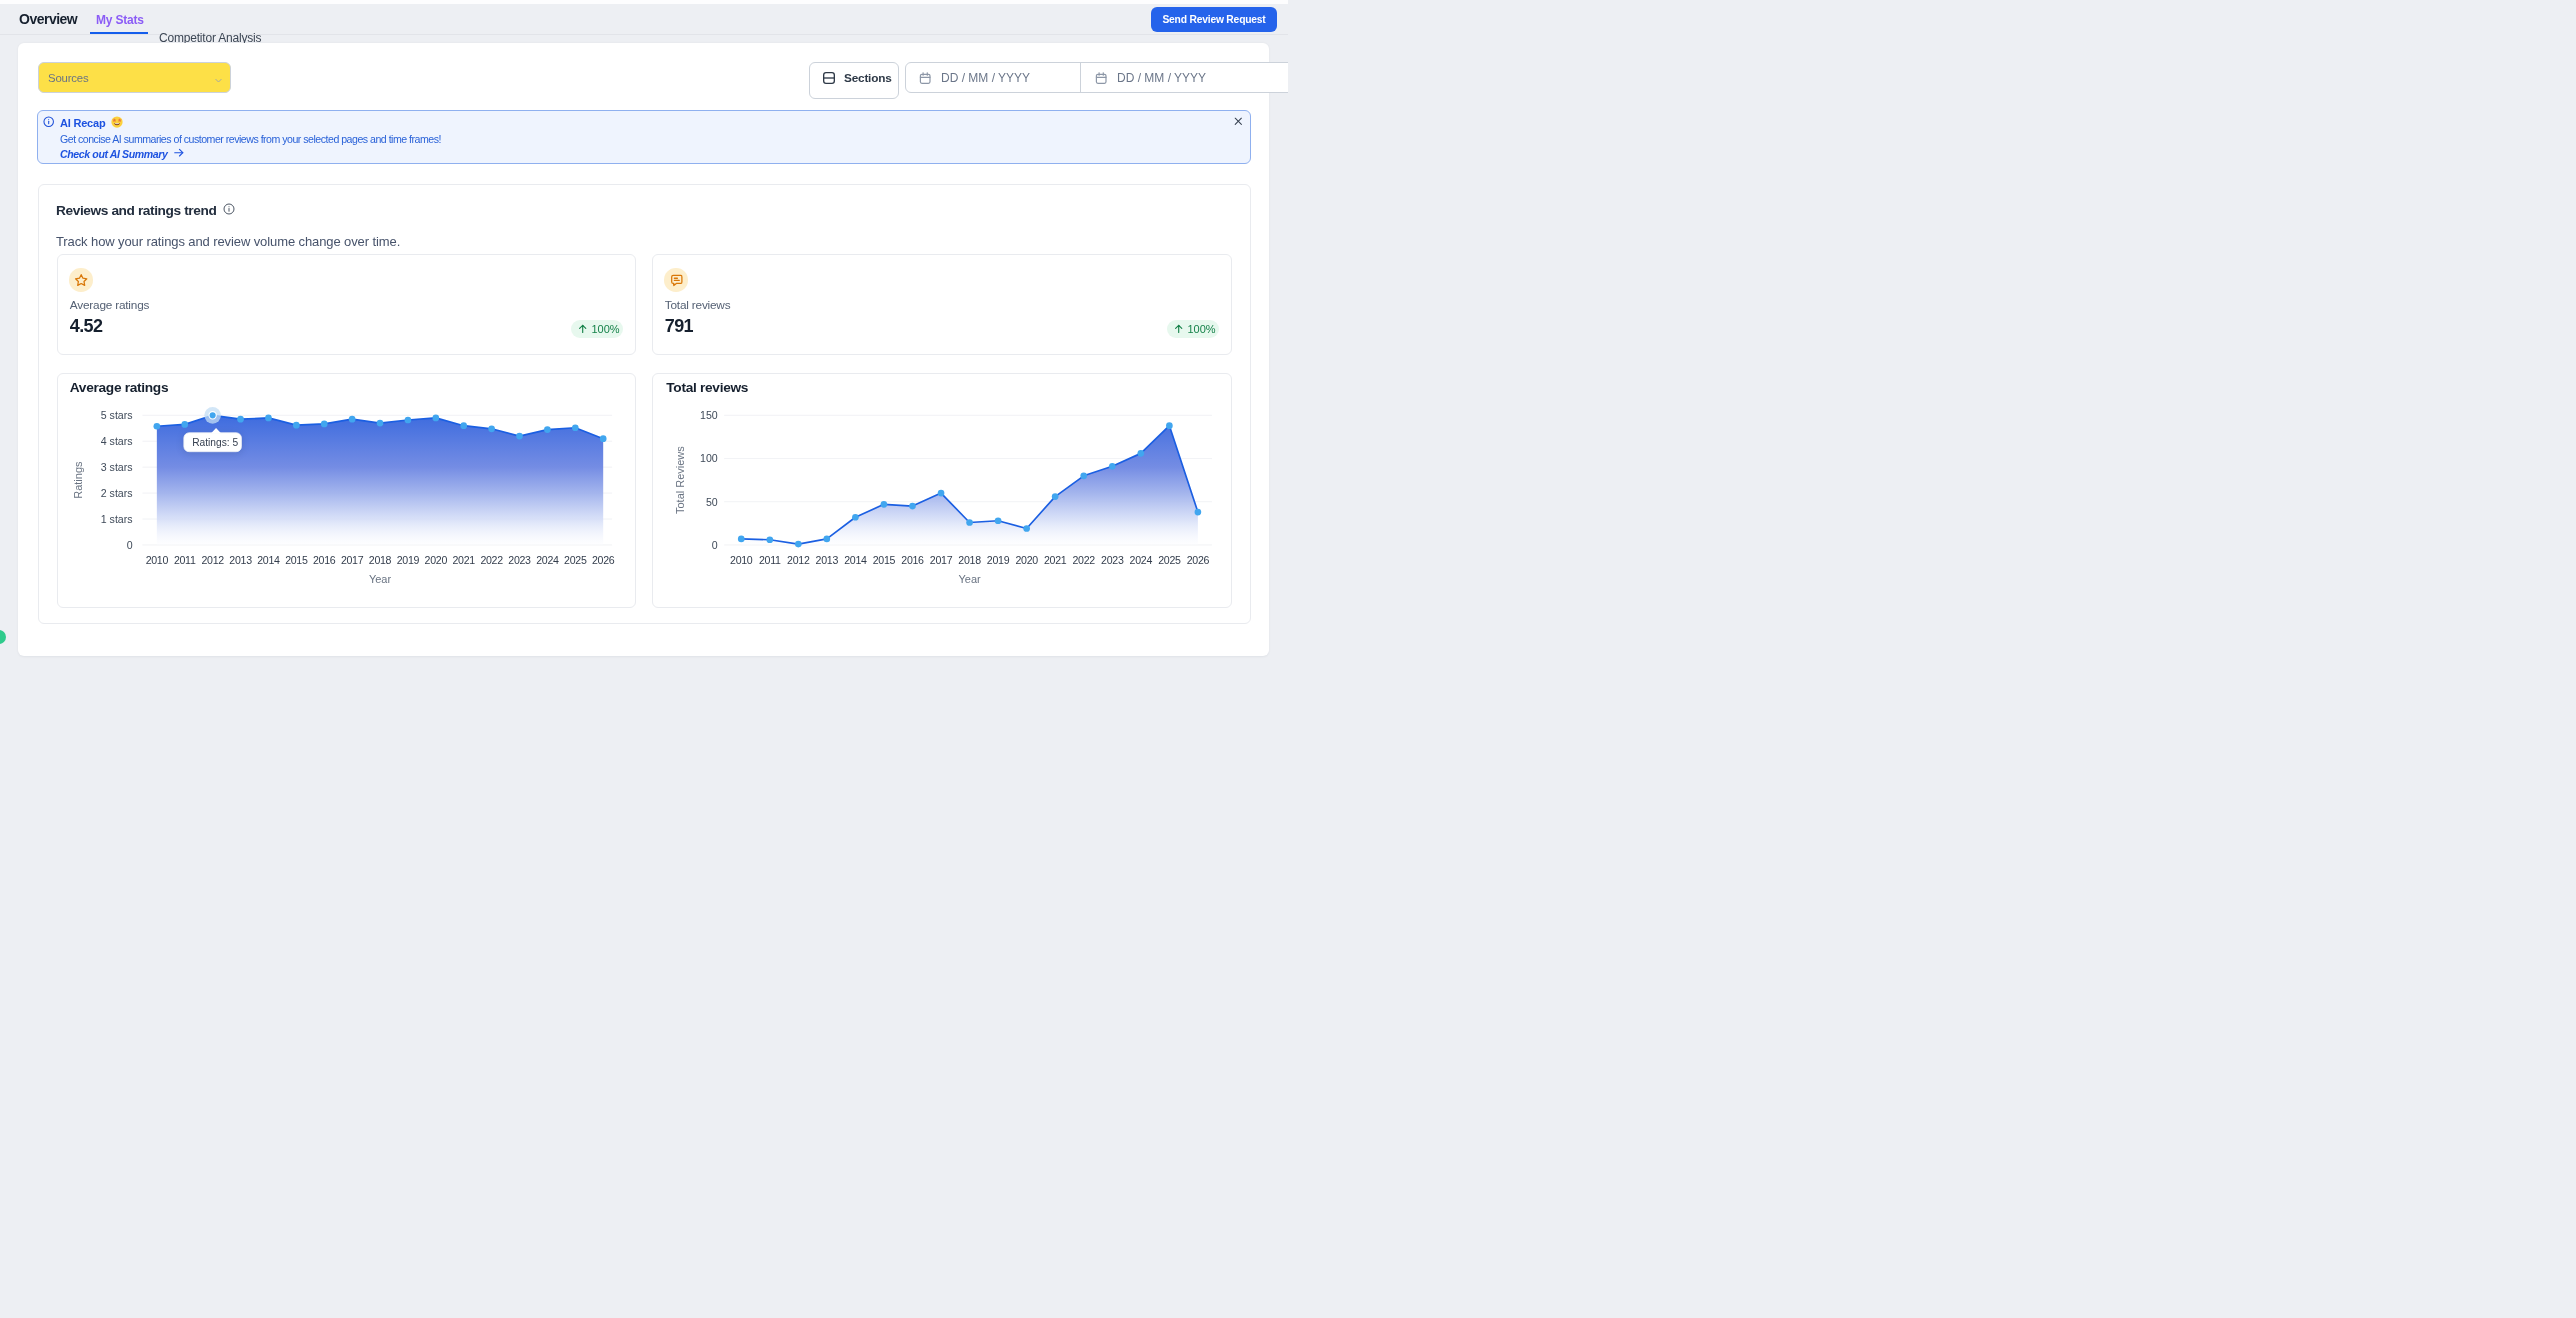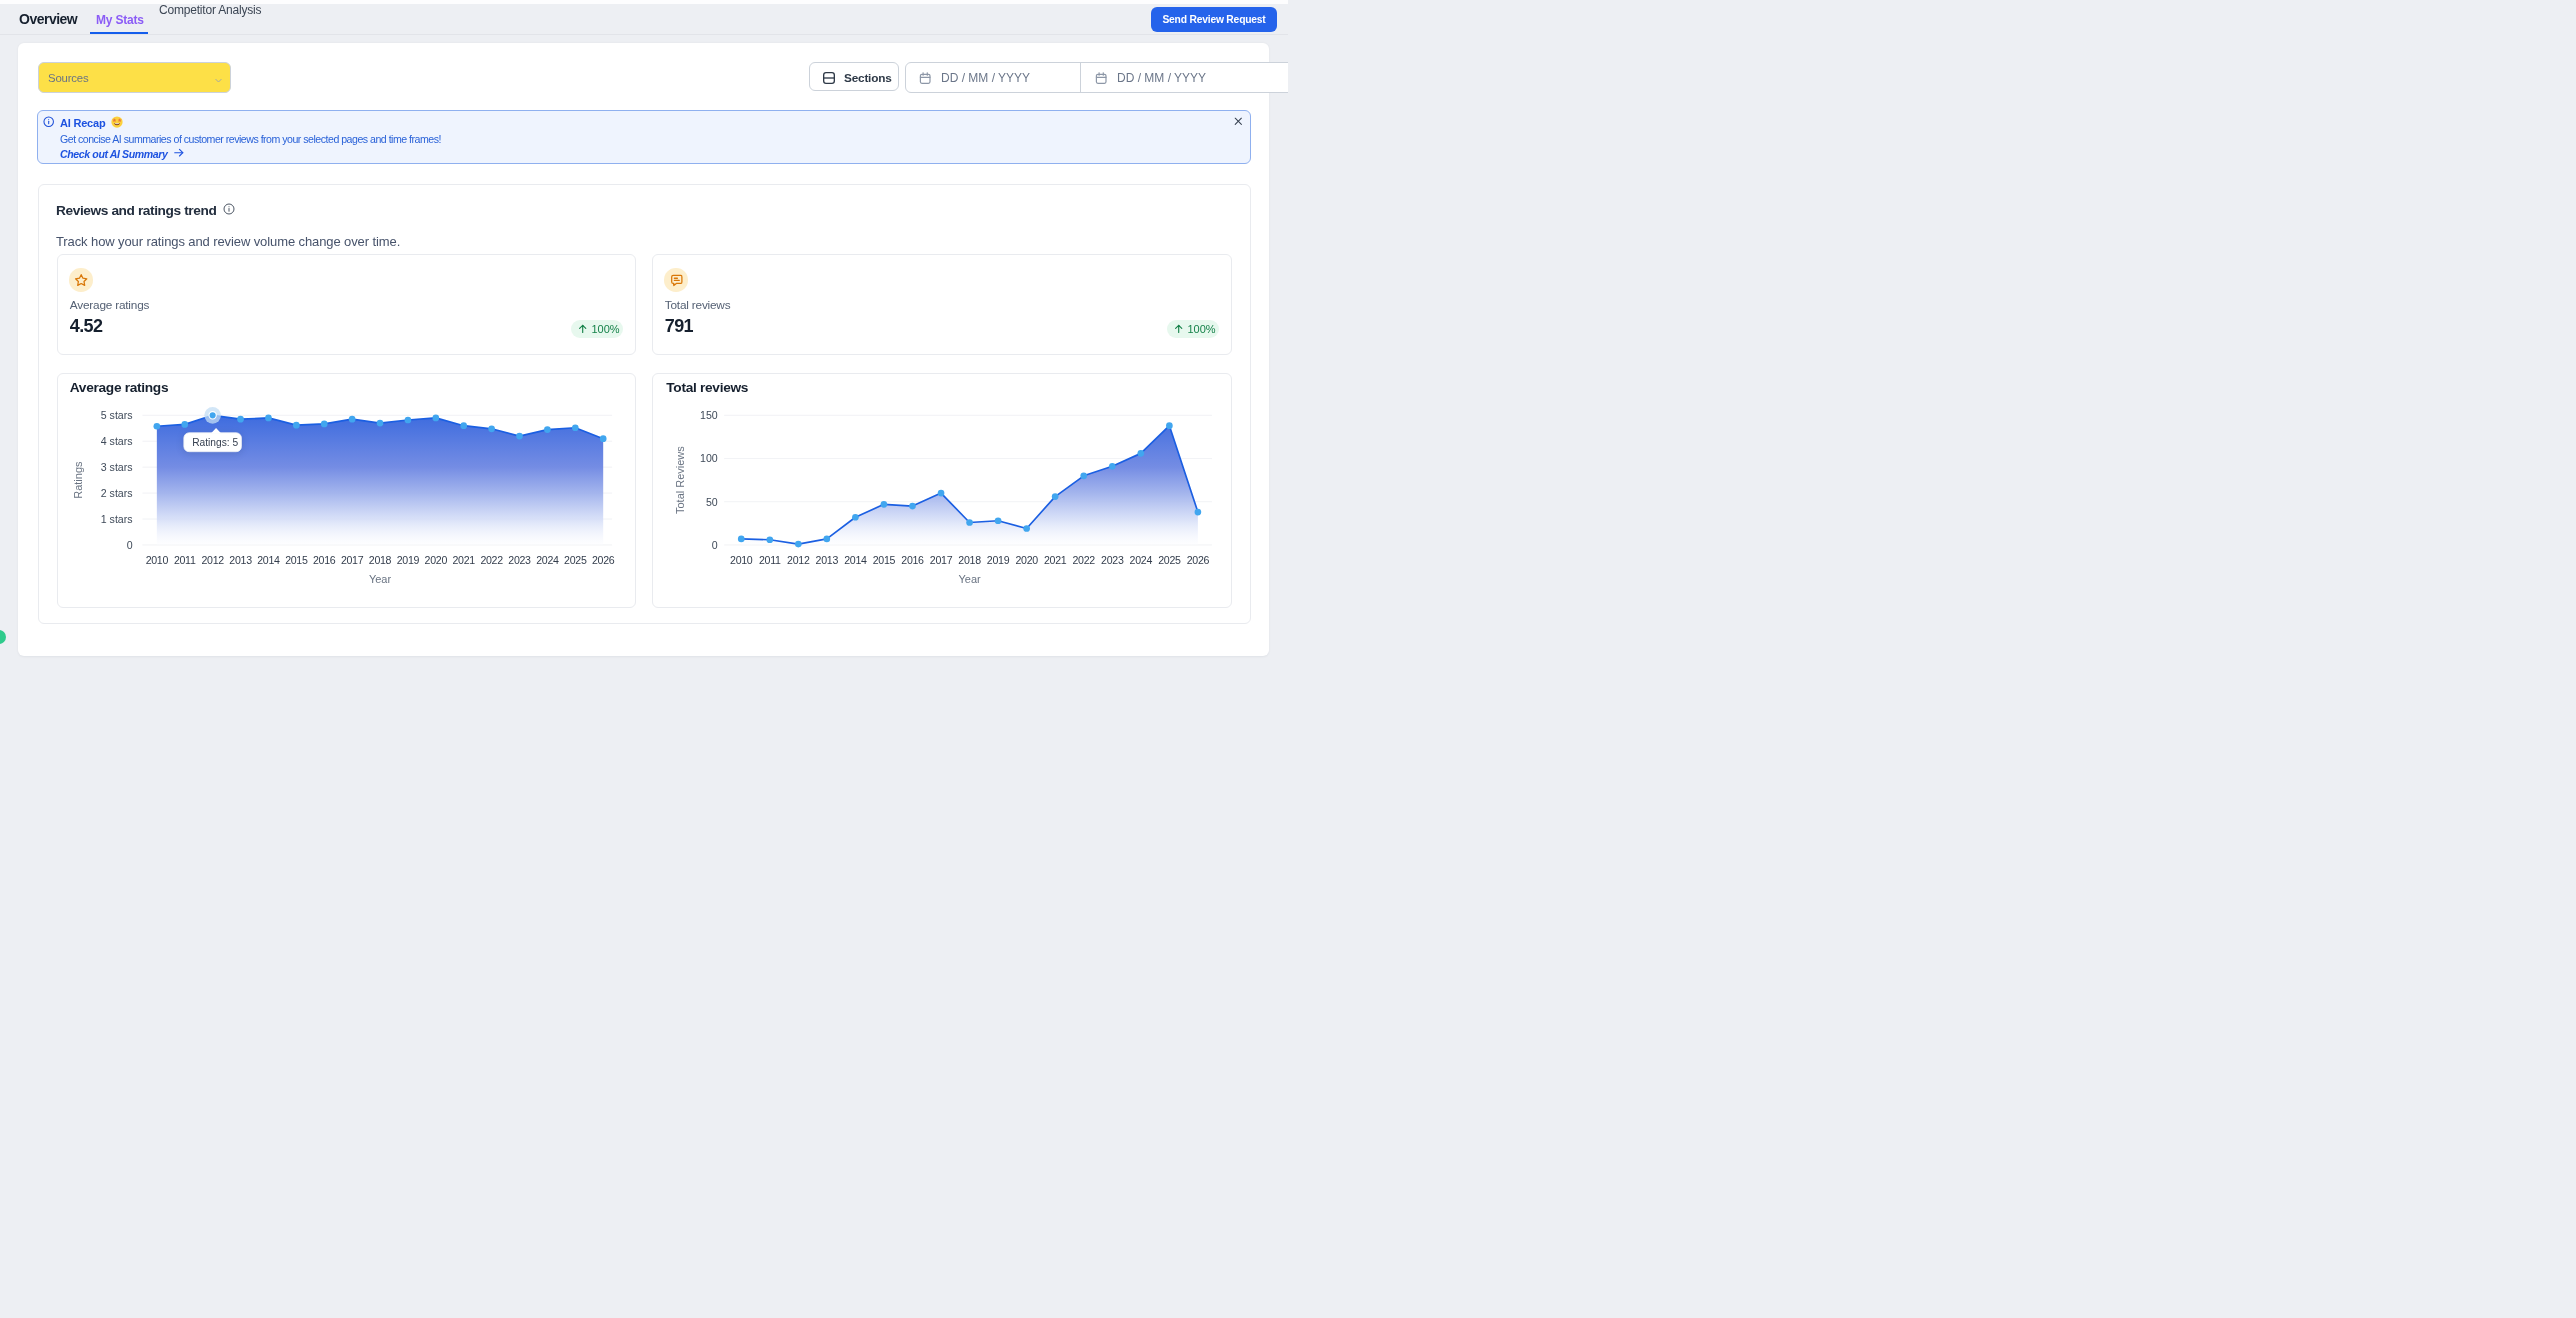--- a/index.html
+++ b/index.html
@@ -10,7 +10,7 @@
 <div class="abs" style="left:19px;top:11.4px;font-size:14px;font-weight:700;letter-spacing:-0.5px;color:#16202e;">Overview</div>
 <div class="abs" style="left:96px;top:13px;font-size:12px;font-weight:700;letter-spacing:-0.2px;color:#8b5cf6;">My Stats</div>
 <div class="abs" style="left:90px;top:32px;width:58px;height:2.3px;background:#155eec;"></div>
-<div class="abs" style="left:159px;top:3px;font-size:12px;font-weight:400;letter-spacing:-0.2px;color:#3c4654;">Competitor Analysis</div>
+<div class="abs" style="left:159px;top:31px;font-size:12px;font-weight:400;letter-spacing:-0.2px;color:#3c4654;">Competitor Analysis</div>
 <div class="abs" style="left:1151px;top:6.5px;width:126px;height:25.4px;background:#2563eb;border-radius:6px;color:#fff;font-size:10.3px;font-weight:700;letter-spacing:-0.2px;text-align:center;line-height:25.4px;white-space:nowrap;">Send Review Request</div>
 <div class="abs" style="left:18px;top:43px;width:1251px;height:613px;background:#ffffff;border-radius:6px;box-shadow:0 0.8px 2.3px rgba(20,30,50,0.06);"></div>
 <div class="abs" style="left:38px;top:62px;width:193px;height:31px;border:0.8px solid #ccd2da;border-radius:6px;background:#fde047;">

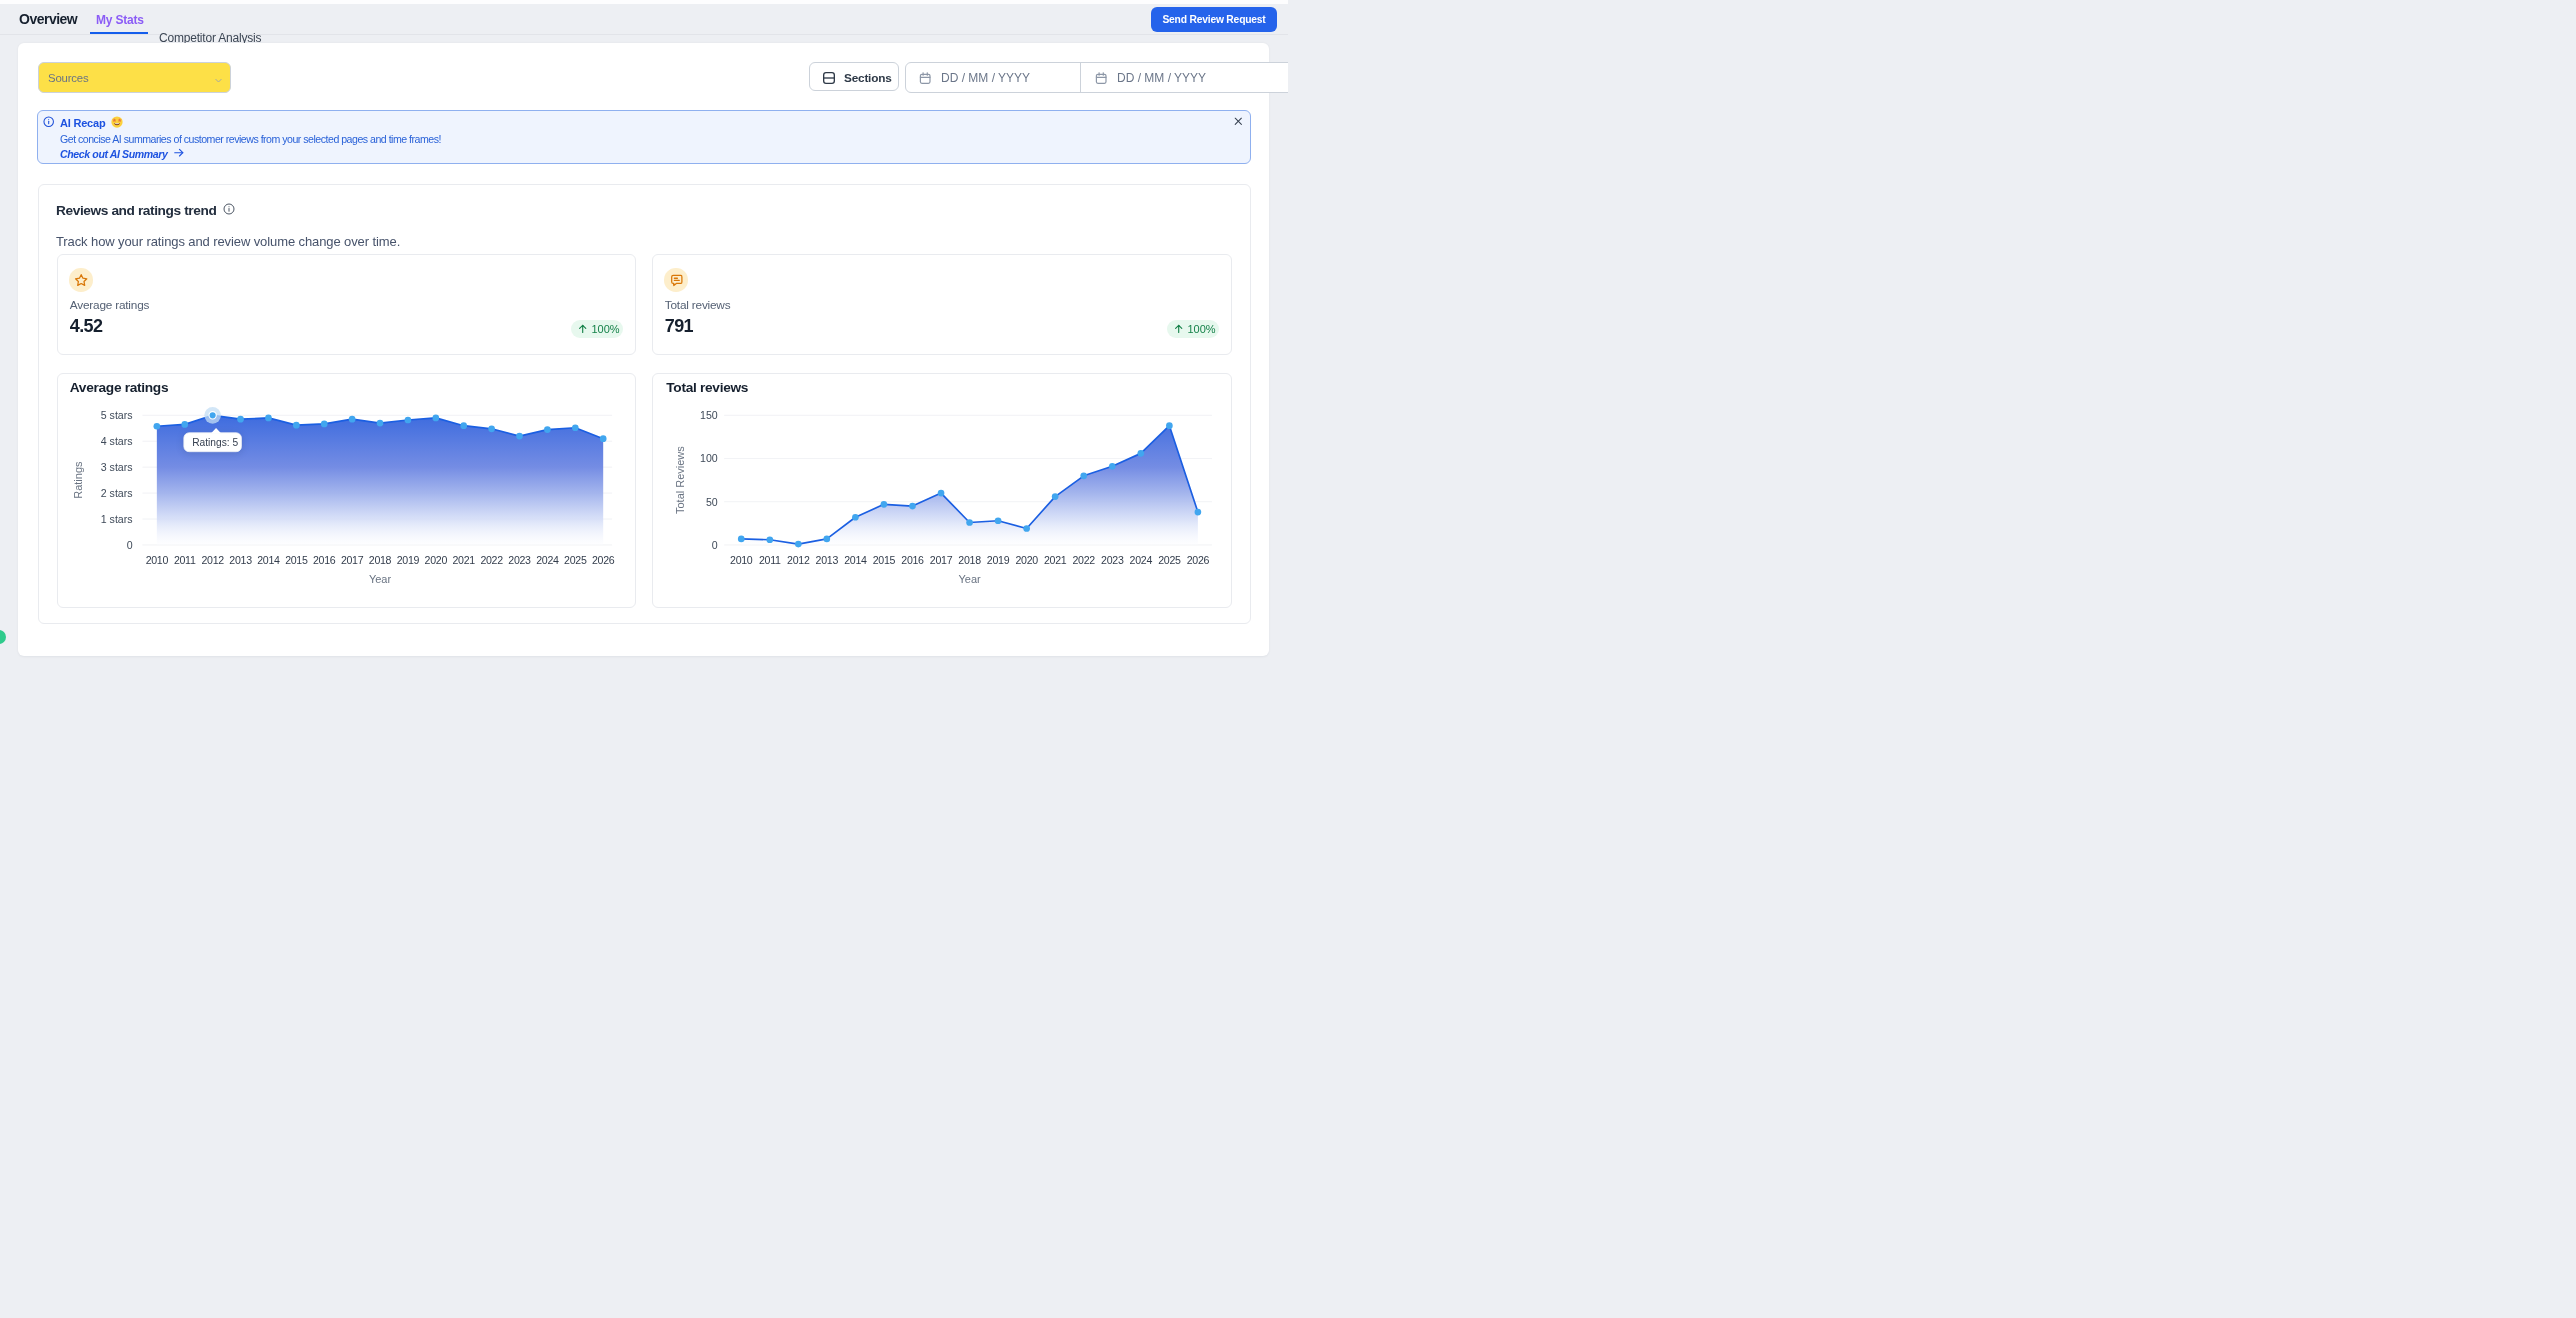--- a/index.html
+++ b/index.html
@@ -19,7 +19,7 @@
         <polyline points="5,9 12,16 19,9"></polyline>
       </svg></span>
   </div>
-<div class="abs" style="left:809px;top:62px;width:90px;height:29px;border:0.8px solid #ccd2da;border-radius:6px;background:#fff;">
+<div class="abs" style="left:809px;top:62px;width:90px;height:37px;border:0.8px solid #ccd2da;border-radius:6px;background:#fff;">
     <span class="abs" style="left:11.4px;top:6.8px;"><svg width="16" height="16" viewBox="0 0 24 24" fill="none" stroke="#2e3947" stroke-width="2">
         <rect x="4" y="4" width="16" height="16" rx="3.5"></rect>
         <line x1="4" y1="12" x2="20" y2="12"></line>

